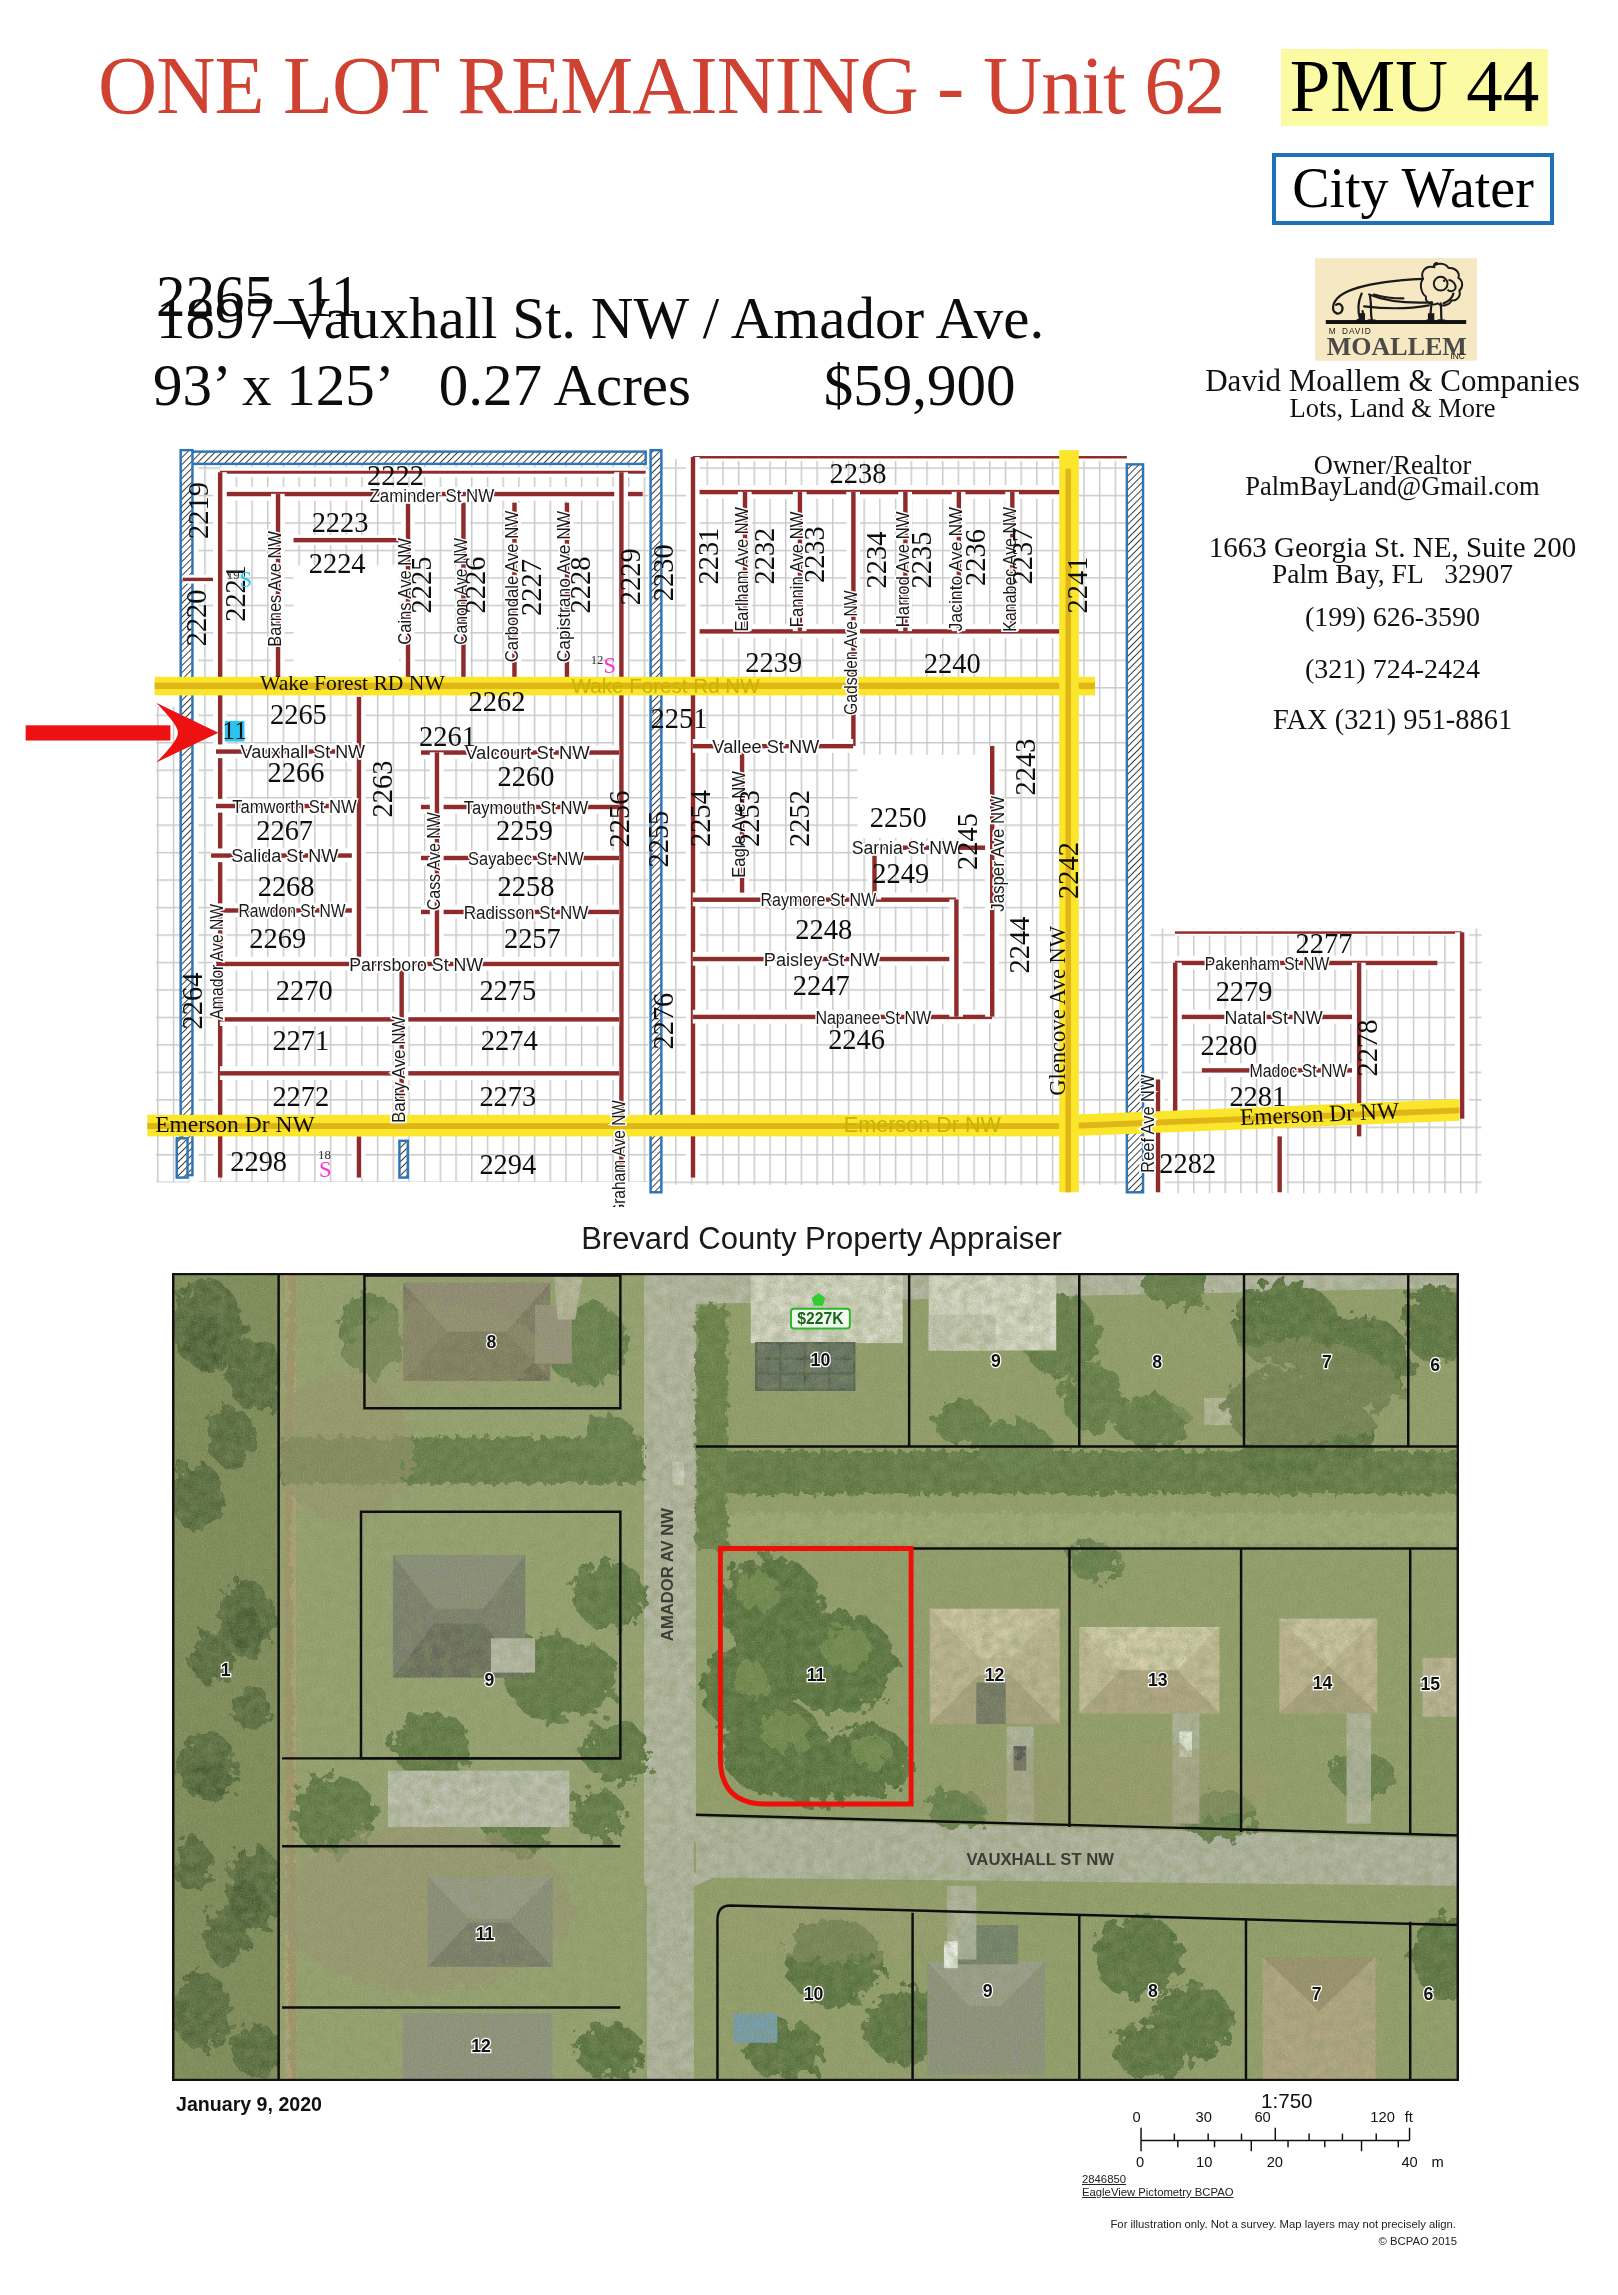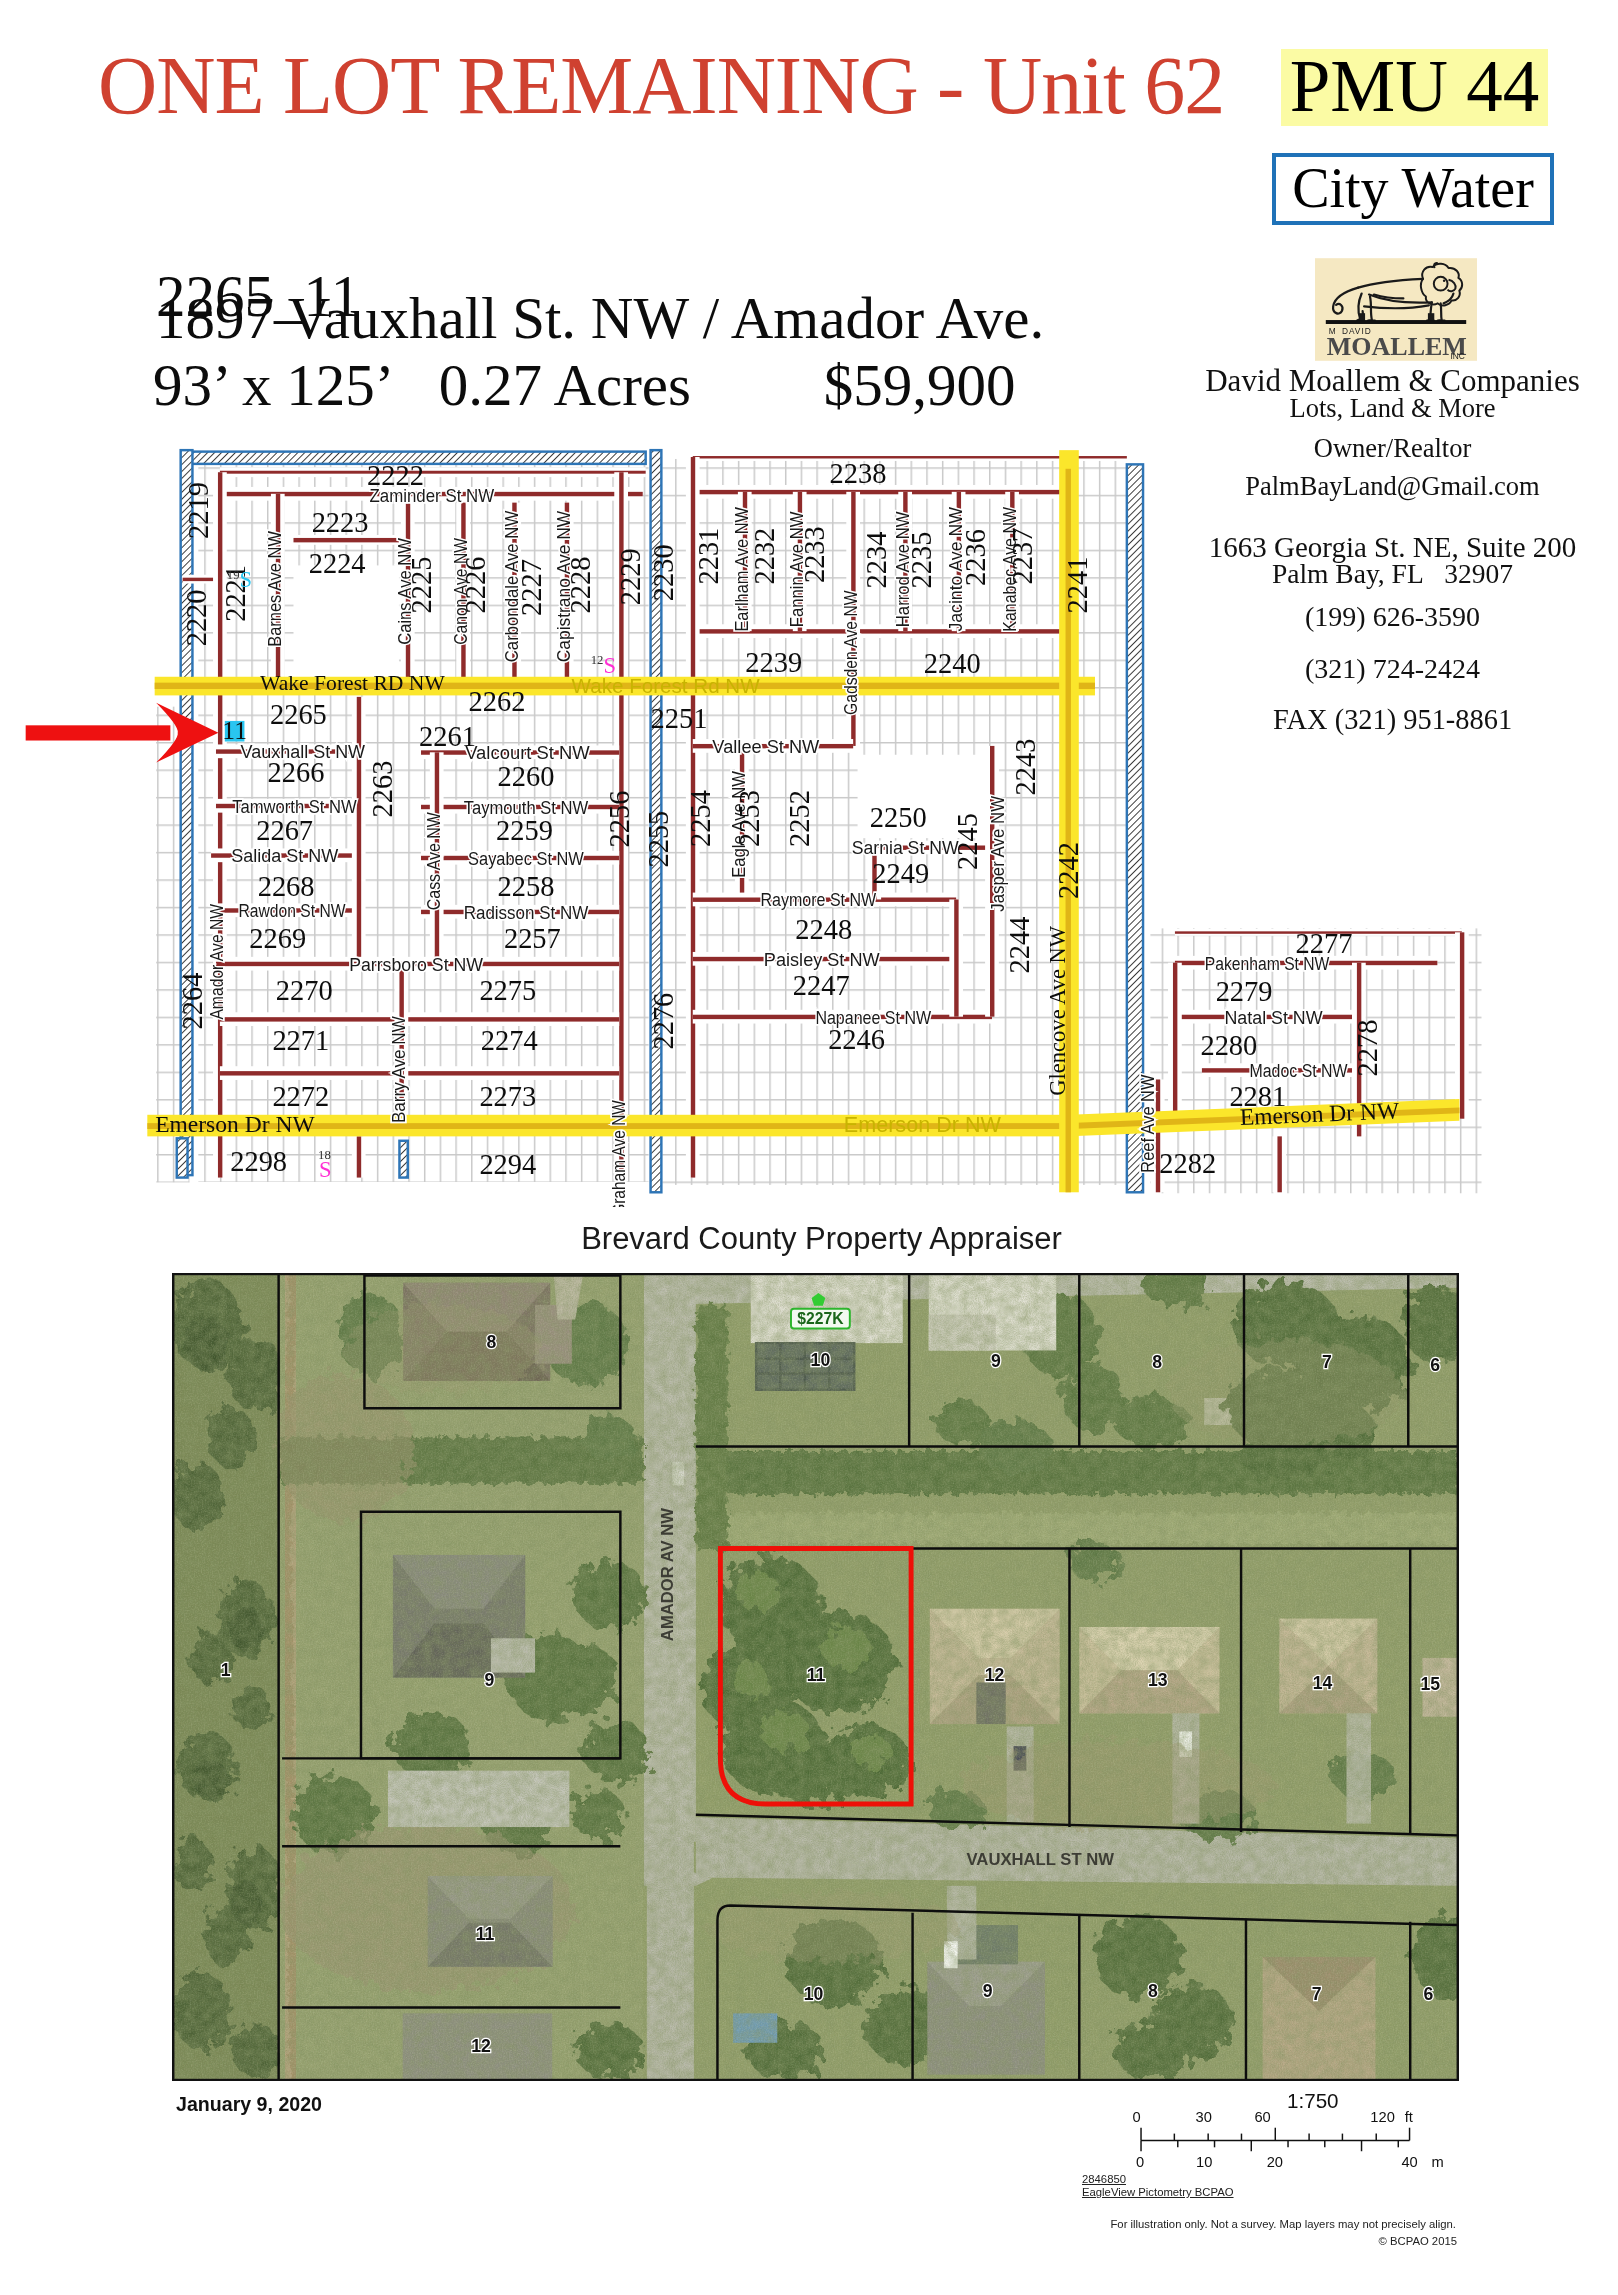--- a/index.html
+++ b/index.html
@@ -572,7 +572,7 @@
 
 <div class="abs" style="left:1172px;top:363px;width:441px;text-align:center;font-size:31px;color:#111;white-space:nowrap;">David Moallem &amp; Companies</div>
 <div class="abs" style="left:1172px;top:393px;width:441px;text-align:center;font-size:26.5px;color:#111;white-space:nowrap;">Lots, Land &amp; More</div>
-<div class="abs" style="left:1172px;top:433px;width:441px;text-align:center;font-size:26.5px;color:#111;white-space:nowrap;">Owner/Realtor</div>
+<div class="abs" style="left:1172px;top:450px;width:441px;text-align:center;font-size:26.5px;color:#111;white-space:nowrap;">Owner/Realtor</div>
 <div class="abs" style="left:1172px;top:471px;width:441px;text-align:center;font-size:26.5px;color:#111;white-space:nowrap;">PalmBayLand@Gmail.com</div>
 <div class="abs" style="left:1172px;top:531px;width:441px;text-align:center;font-size:29px;color:#111;white-space:nowrap;">1663 Georgia St. NE, Suite 200</div>
 <div class="abs" style="left:1172px;top:558px;width:441px;text-align:center;font-size:27.5px;color:#111;white-space:nowrap;">Palm Bay, FL&nbsp;&nbsp; 32907</div>

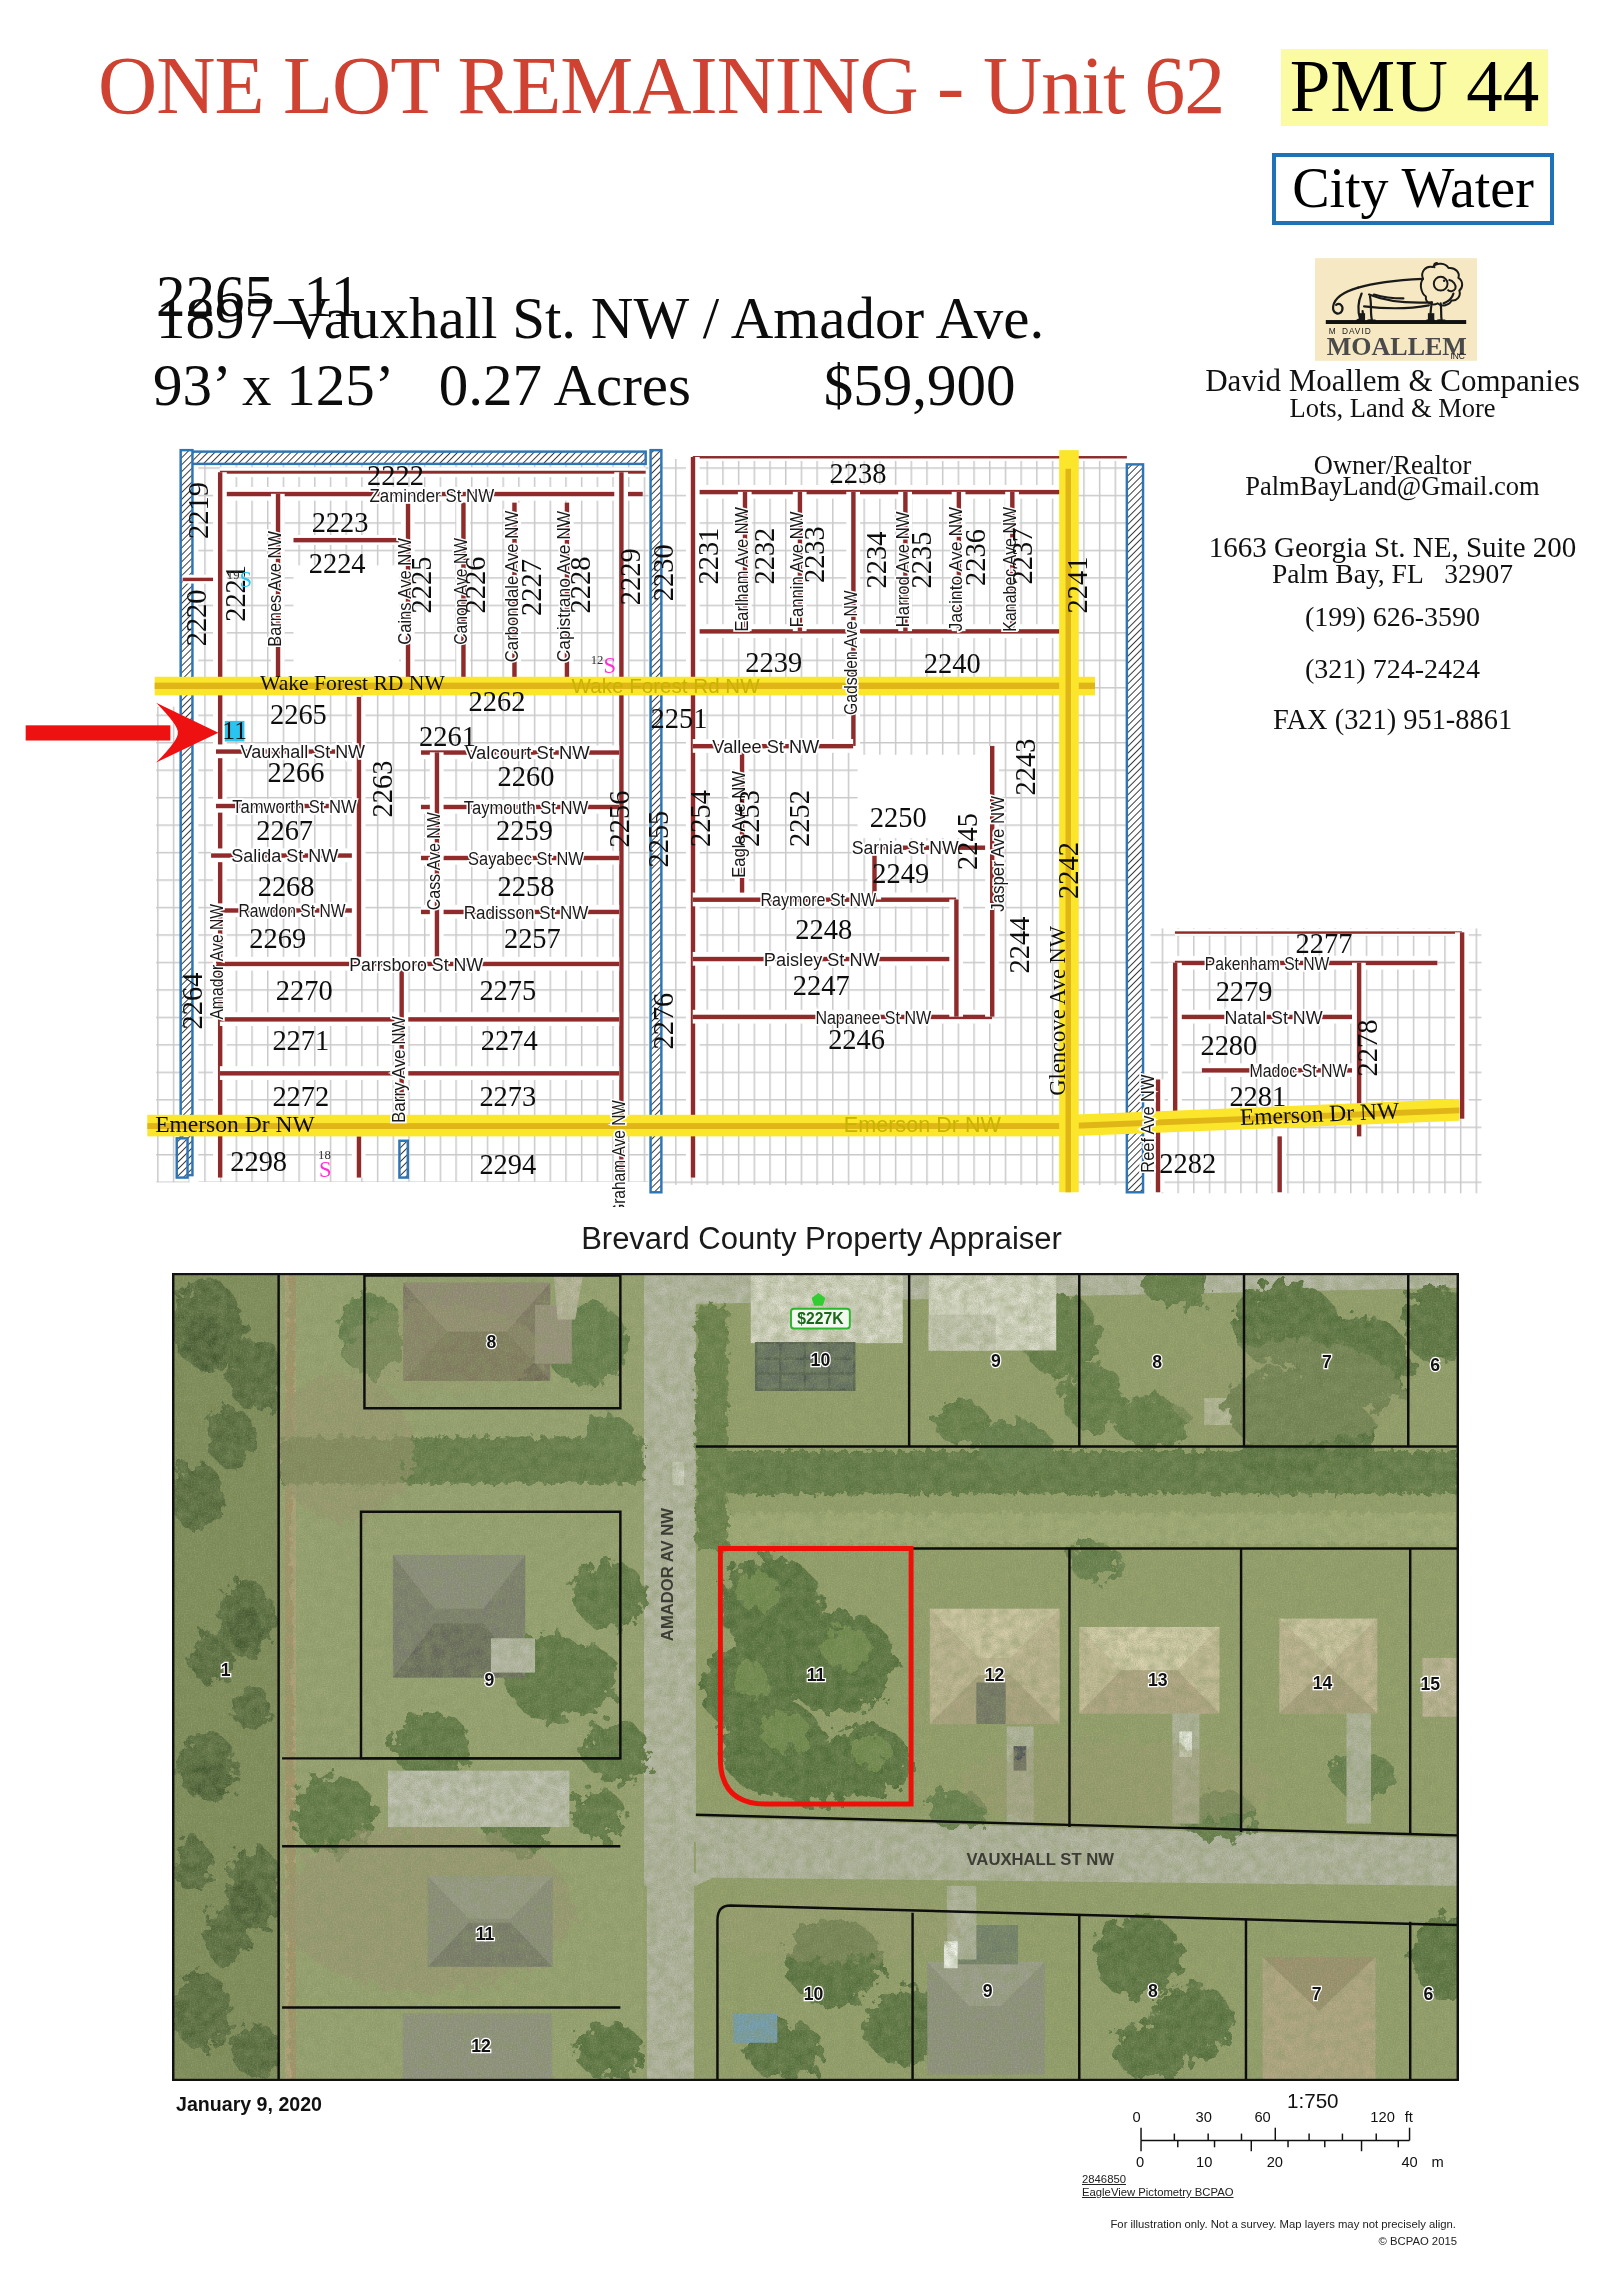--- a/index.html
+++ b/index.html
@@ -885,7 +885,7 @@
 
 <div class="abs" style="left:176px;top:2093px;font-family:'Liberation Sans',sans-serif;font-size:19.6px;color:#111;font-weight:bold;">January 9, 2020</div>
 
-<div class="abs" style="left:1287px;top:2089px;font-family:'Liberation Sans',sans-serif;font-size:20.6px;color:#111;">1:750</div>
+<div class="abs" style="left:1261px;top:2089px;font-family:'Liberation Sans',sans-serif;font-size:20.6px;color:#111;">1:750</div>
 
 <svg class="abs" style="left:1118px;top:2104px;" width="343" height="69" viewBox="0 0 700 140">
 <g font-family="Liberation Sans, sans-serif" font-size="30" fill="#111">

